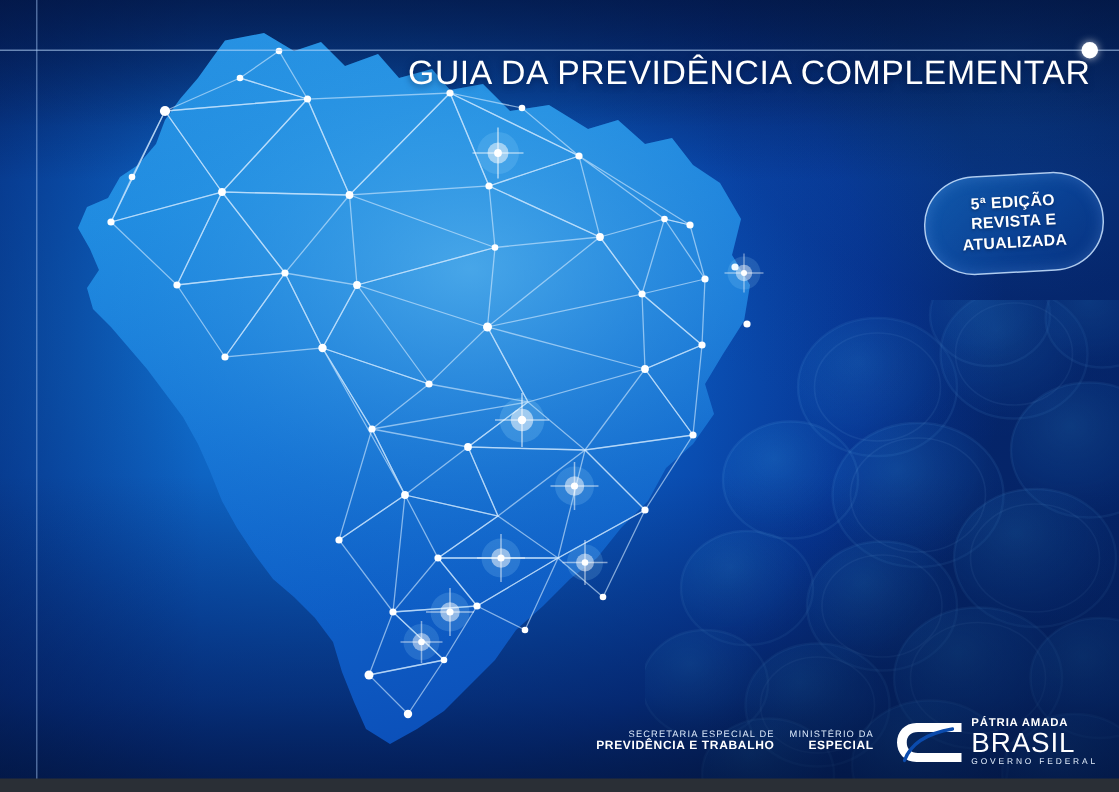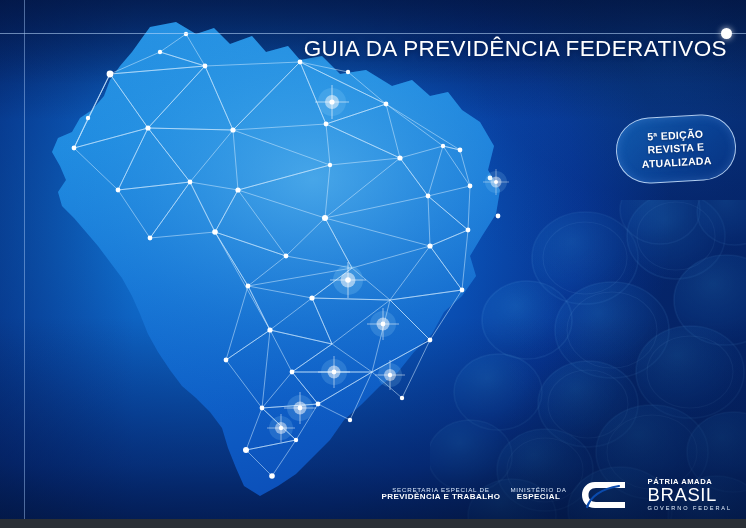--- a/index.html
+++ b/index.html
@@ -451,7 +451,7 @@
   <div class="rule-dot"></div>
 
   <div class="title-block">
-    <div class="title-line">GUIA DA PREVIDÊNCIA FEDERATIVOS</div>
+    <div class="title-line">GUIA DA PREVIDÊNCIA COMPLEMENTAR</div>
   </div>
 
   <div class="badge">

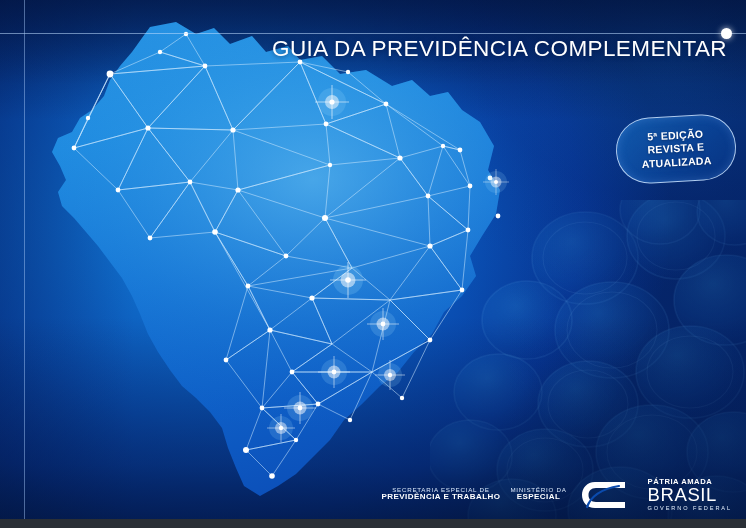--- a/index.html
+++ b/index.html
@@ -166,7 +166,7 @@
   .brasil-logo {
     display: flex;
     align-items: center;
-    gap: 21px;
+    gap: 5px;
     margin-left: 4px;
   }
   .brasil-mark { width: 46px; height: 30px; display: block; }

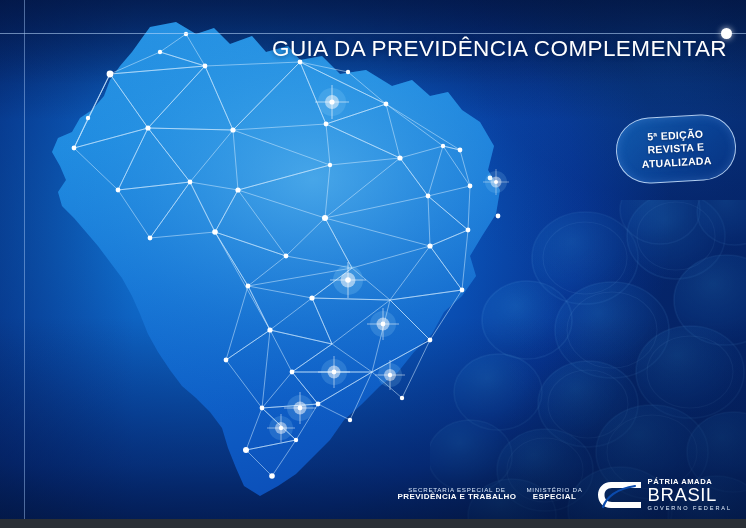--- a/index.html
+++ b/index.html
@@ -145,7 +145,7 @@
   .gov-unit {
     display: flex;
     flex-direction: column;
-    align-items: center;
+    align-items: flex-end;
     line-height: 1.12;
     color: #ffffff;
   }

